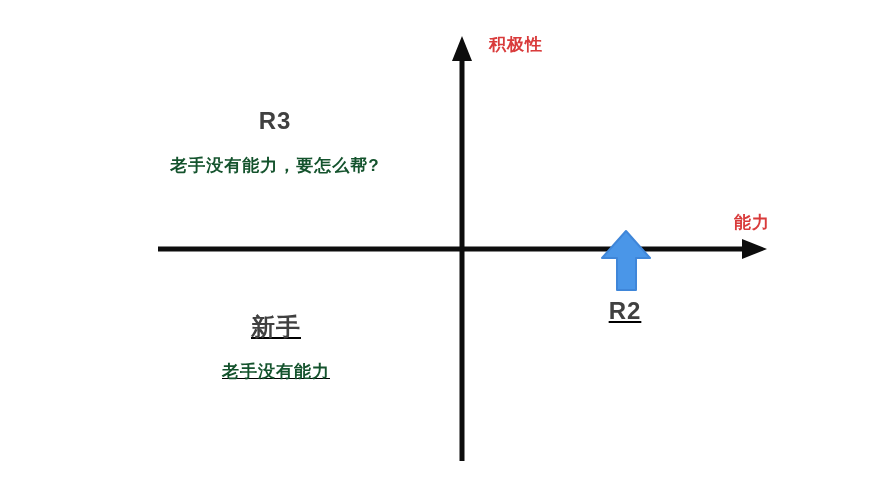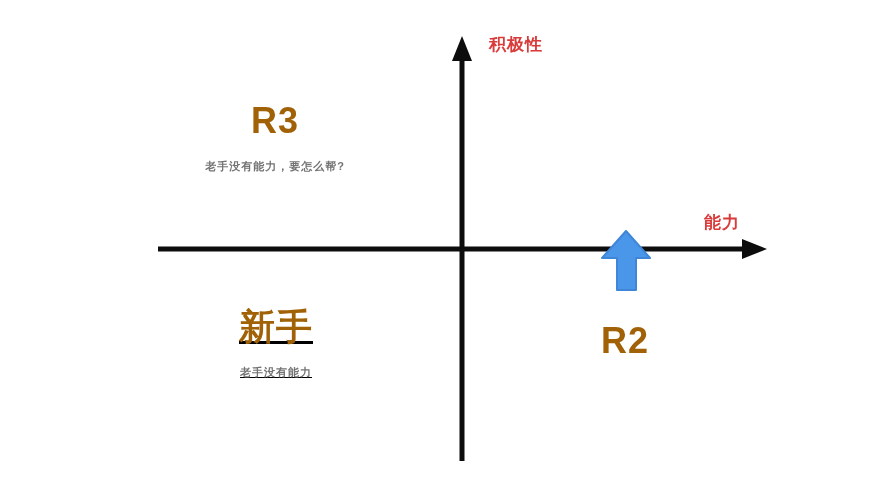--- a/index.html
+++ b/index.html
@@ -42,10 +42,10 @@
   .quad.bl { left: 126px; top: 308px; text-decoration: underline; }
   .quad.br { left: 475px; top: 322px; }
   .q-title {
-    font-size: 36px;
+    font-size: 24px;
     line-height: 38px;
     font-weight: 700;
-    color: #a16207;
+    color: #404040;
     letter-spacing: 1px;
   }
   .q-sub {

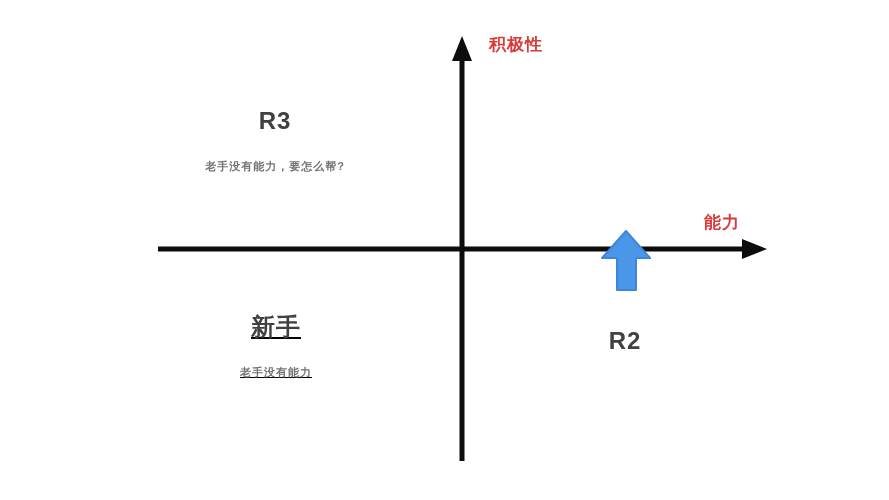--- a/index.html
+++ b/index.html
@@ -50,10 +50,10 @@
   }
   .q-sub {
     margin-top: 16px;
-    font-size: 11px;
+    font-size: 17px;
     line-height: 20px;
     font-weight: 600;
-    color: #737373;
+    color: #14532d;
     letter-spacing: 1px;
     white-space: nowrap;
   }

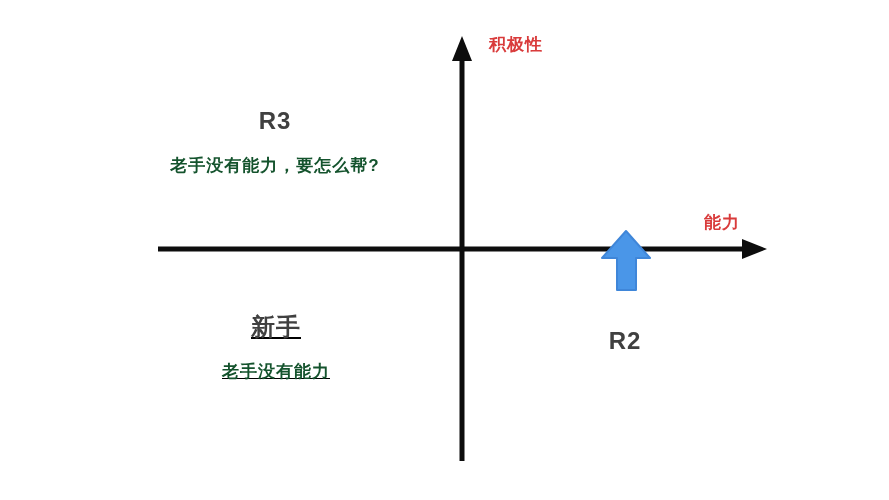--- a/index.html
+++ b/index.html
@@ -31,7 +31,7 @@
     white-space: nowrap;
   }
   .axis-label.y { left: 489px; top: 33px; }
-  .axis-label.x { left: 704px; top: 211px; }
+  .axis-label.x { left: 734px; top: 211px; }
   .quad {
     position: absolute;
     width: 300px;

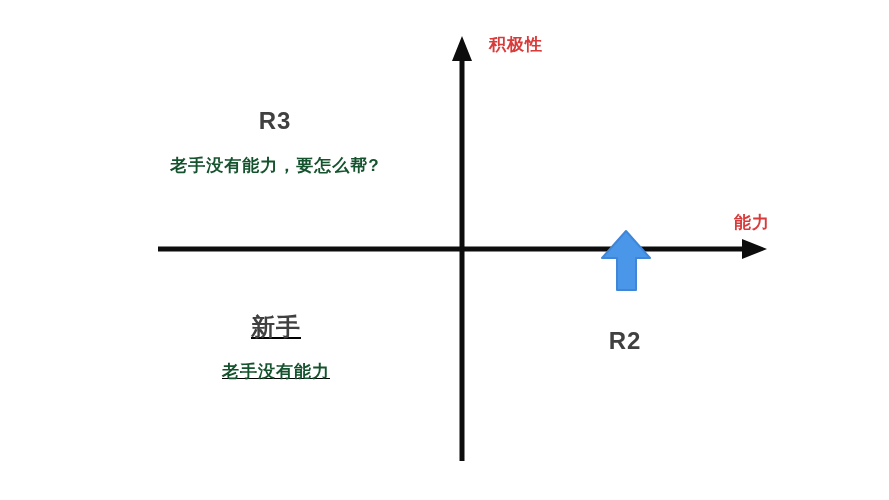--- a/index.html
+++ b/index.html
@@ -40,7 +40,7 @@
   .quad.tl { left: 125px; top: 102px; }
   .quad.tr { left: 479px; top: 100px; }
   .quad.bl { left: 126px; top: 308px; text-decoration: underline; }
-  .quad.br { left: 475px; top: 322px; }
+  .quad.br { left: 475px; top: 292px; text-decoration: underline; }
   .q-title {
     font-size: 24px;
     line-height: 38px;

